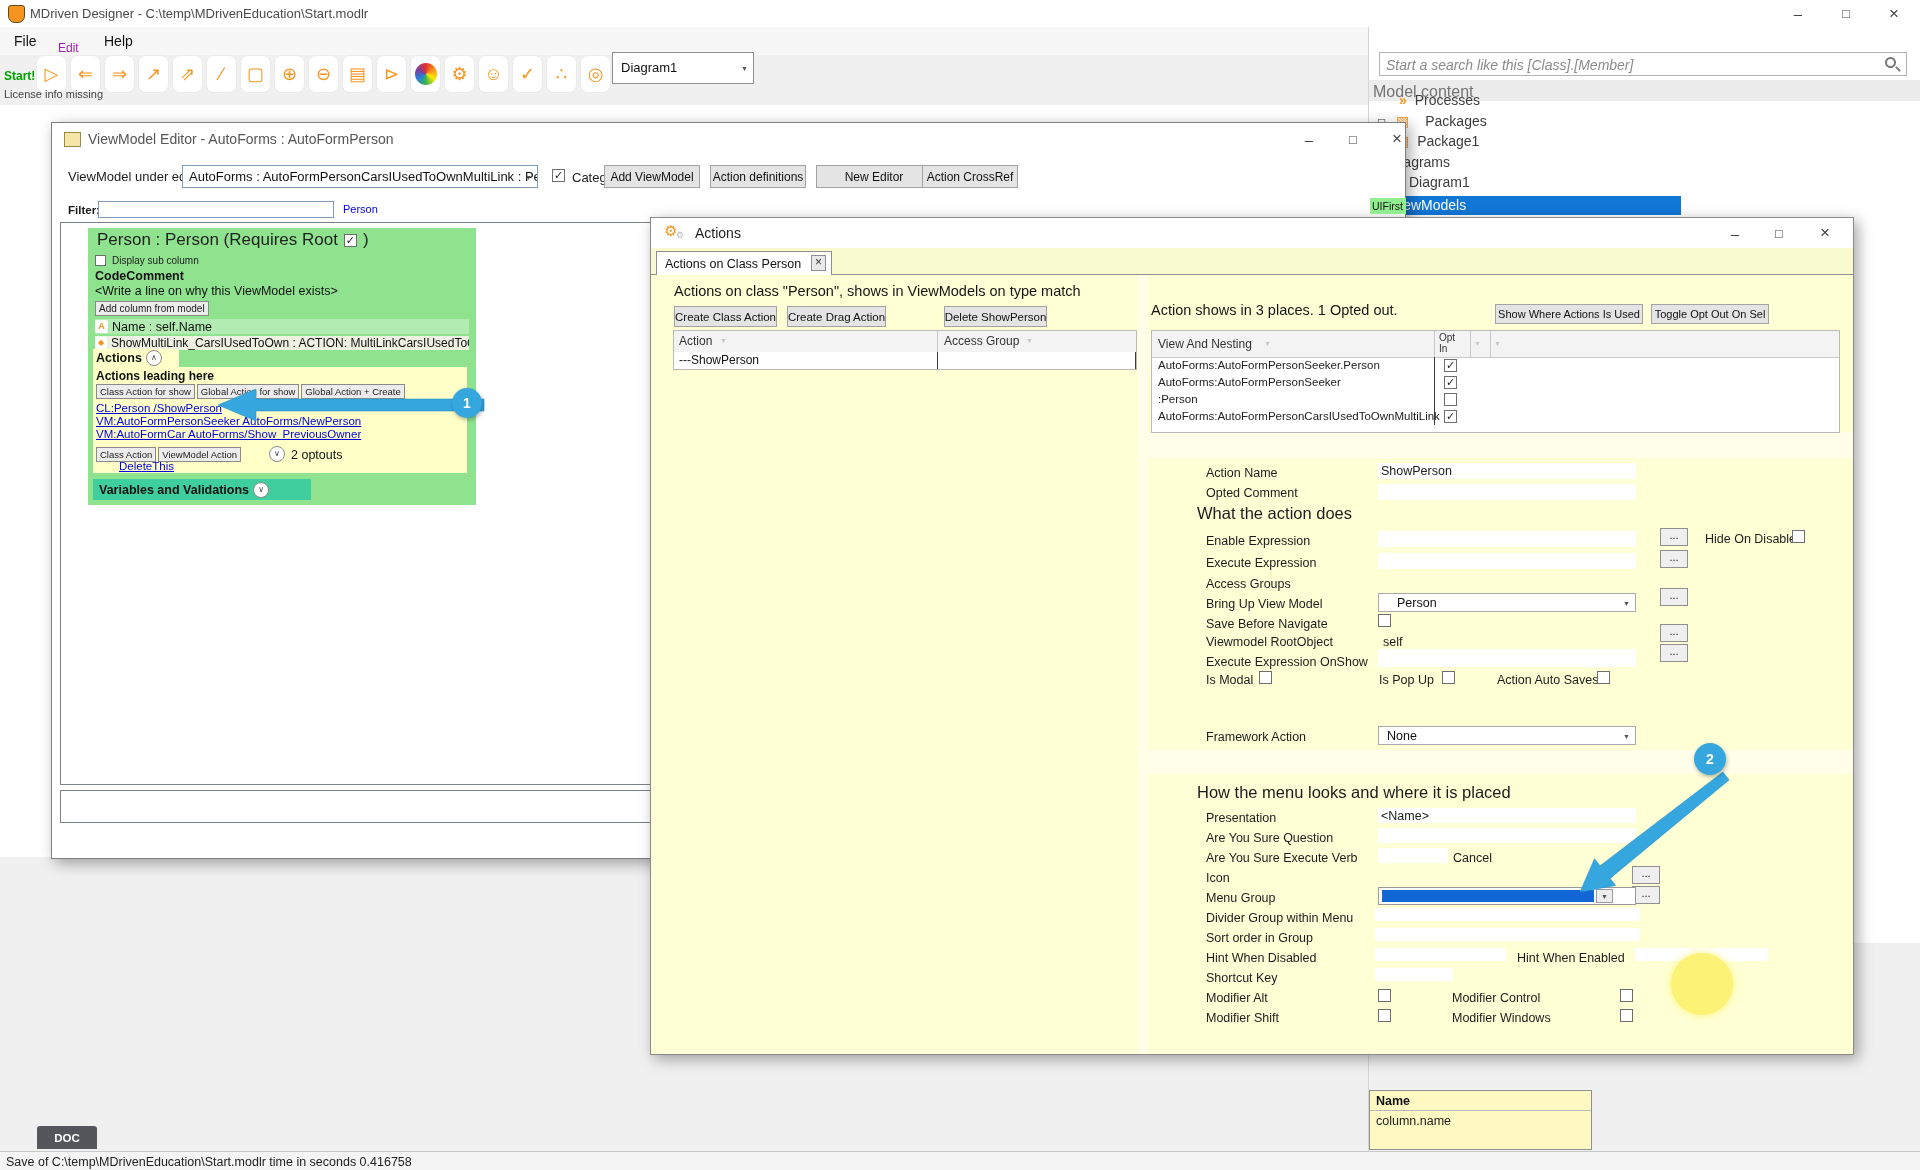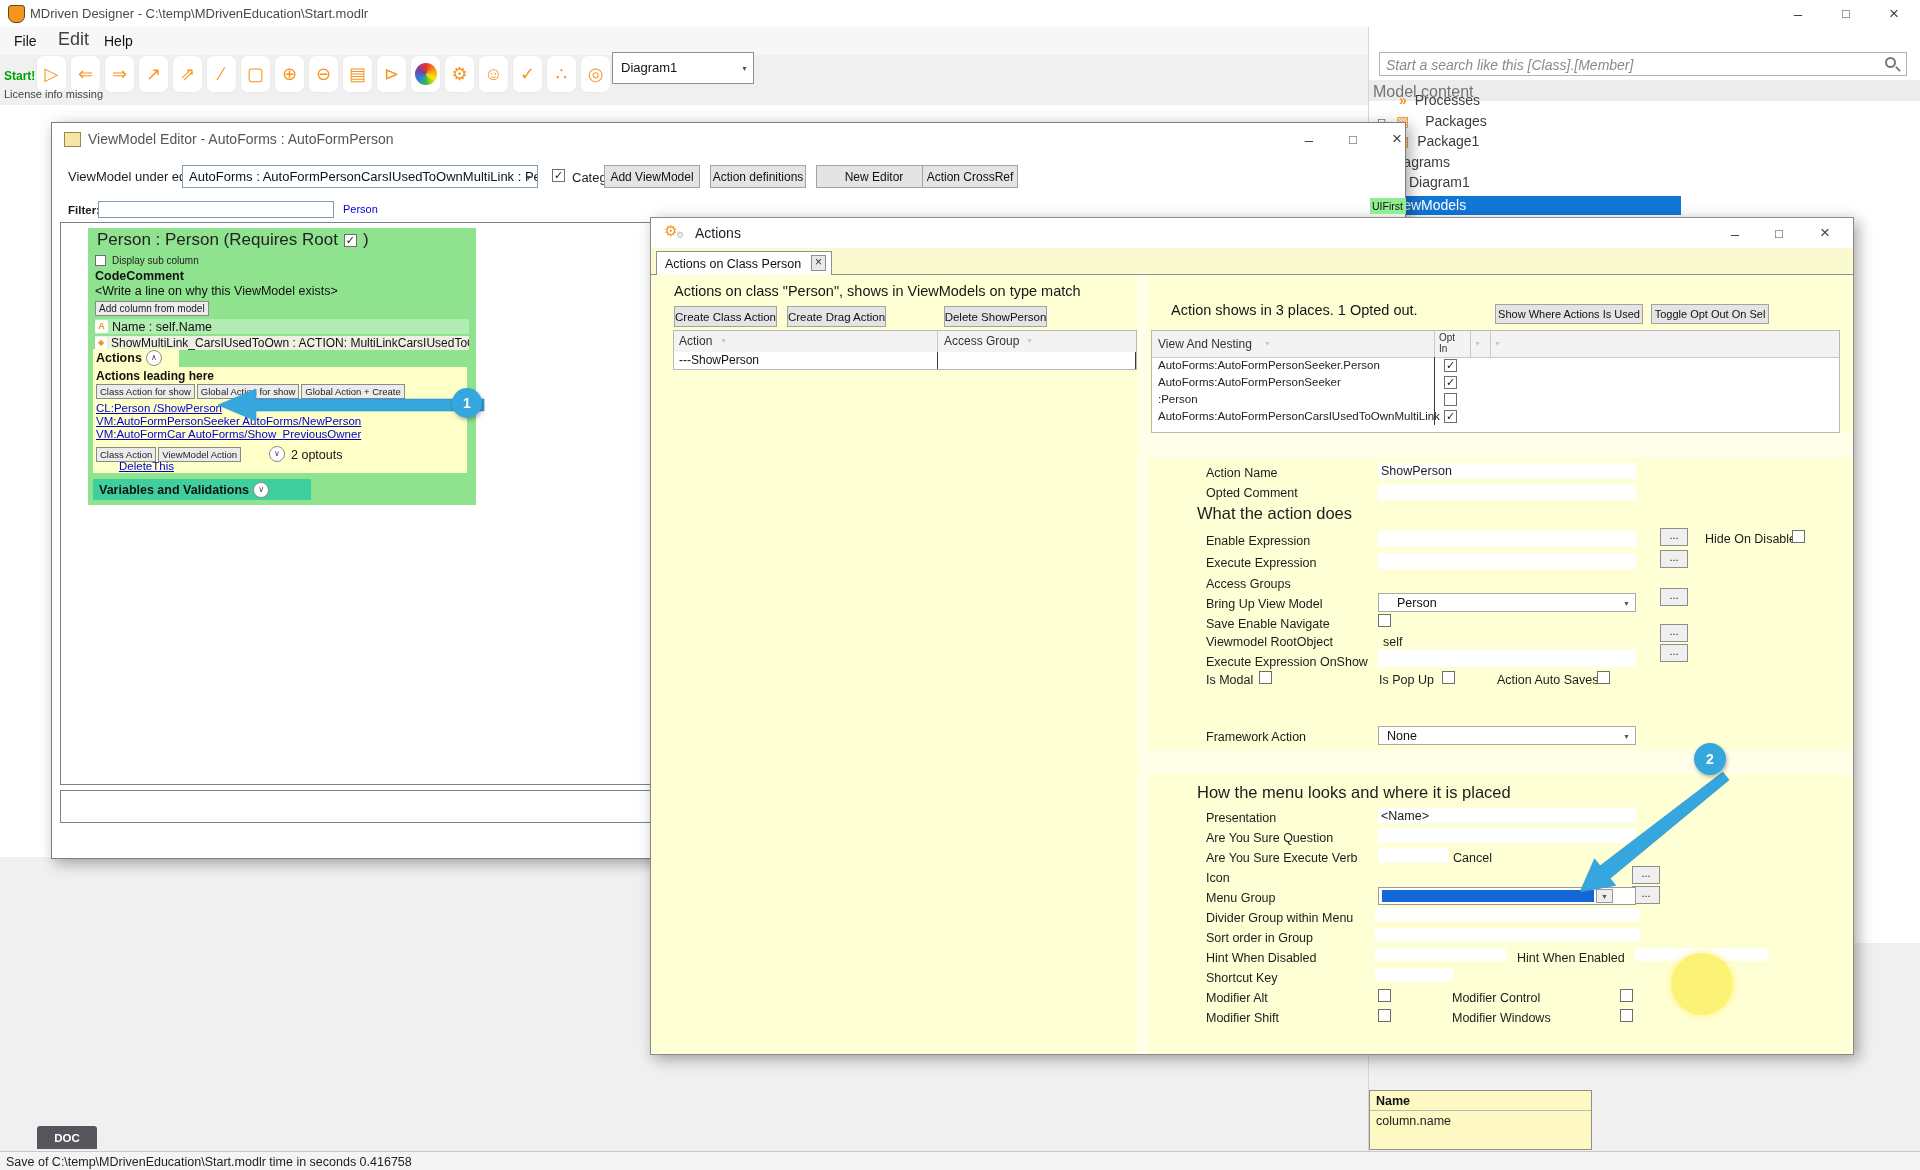--- a/index.html
+++ b/index.html
@@ -57,7 +57,7 @@
 </div>
 <div class="abs" style="left:0;top:27px;width:1368px;height:28px;background:#f7f7f7">
   <div class="abs" style="left:14px;top:6px;font-size:14px;color:#111">File</div>
-  <div class="abs" style="left:58px;top:2px;font-size:18px;color:#404040">Edit</div>
+  <div class="abs" style="left:58px;top:14px;font-size:12px;color:#a21caf">Edit</div>
   <div class="abs" style="left:104px;top:6px;font-size:14px;color:#111">Help</div>
 </div>
 <div class="abs" style="left:0;top:55px;width:1368px;height:50px;background:#f0f0f0;border-bottom:1px solid #dcdcdc">

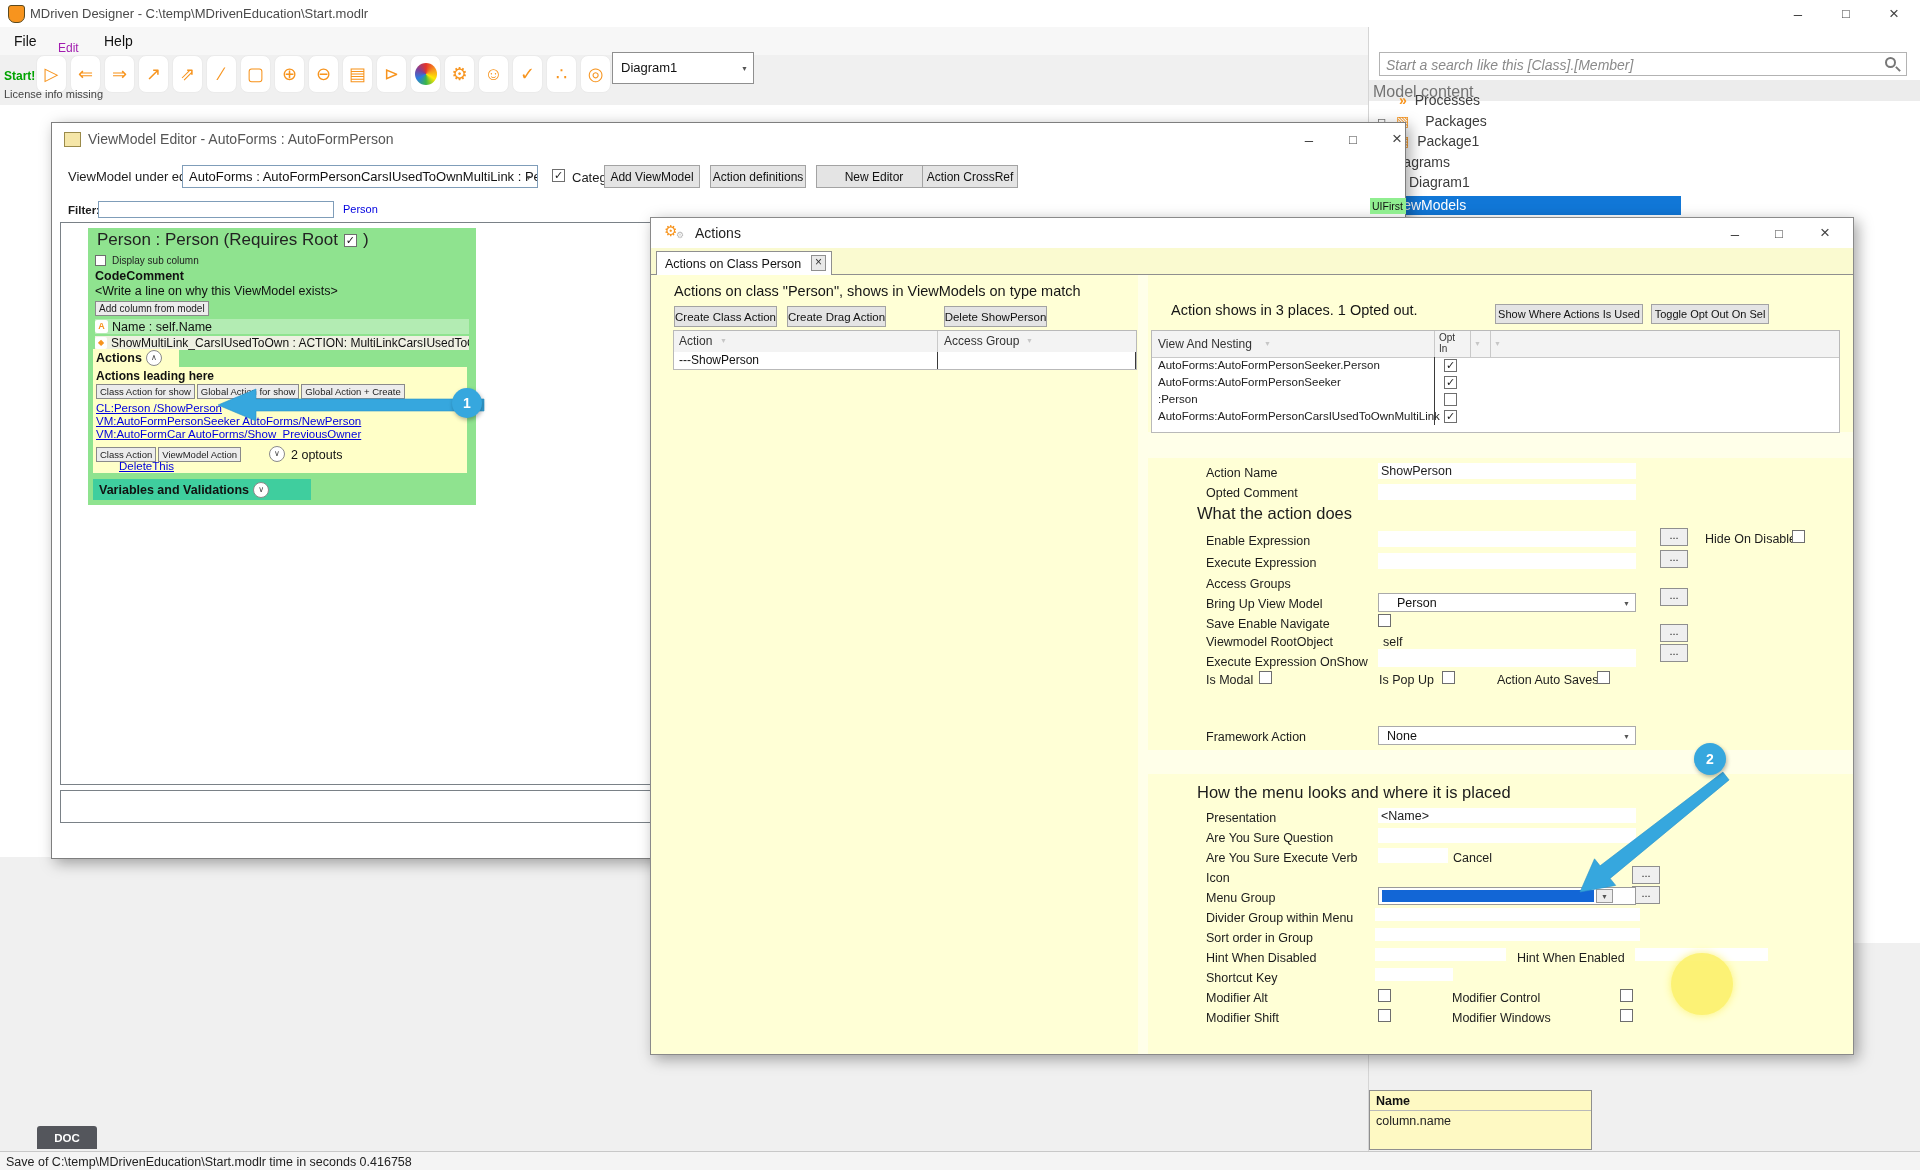--- a/index.html
+++ b/index.html
@@ -295,7 +295,7 @@
   <div class="band" style="left:497px;top:214px;width:705px;height:26px"></div>
   <div class="band" style="left:497px;top:532px;width:705px;height:24px"></div>
 
-  <div class="flbl" style="left:520px;top:84px;font-size:14.5px;color:#151515">Action shows in 3 places. 1 Opted out.</div>
+  <div class="flbl" style="left:500px;top:84px;font-size:14.5px;color:#151515">Action shows in 3 places. 1 Opted out.</div>
   <div class="btn" style="position:absolute;left:844px;top:86px;width:148px;height:20px;font-size:11px">
       <span>Show Where Actions Is Used</span>
     </div>

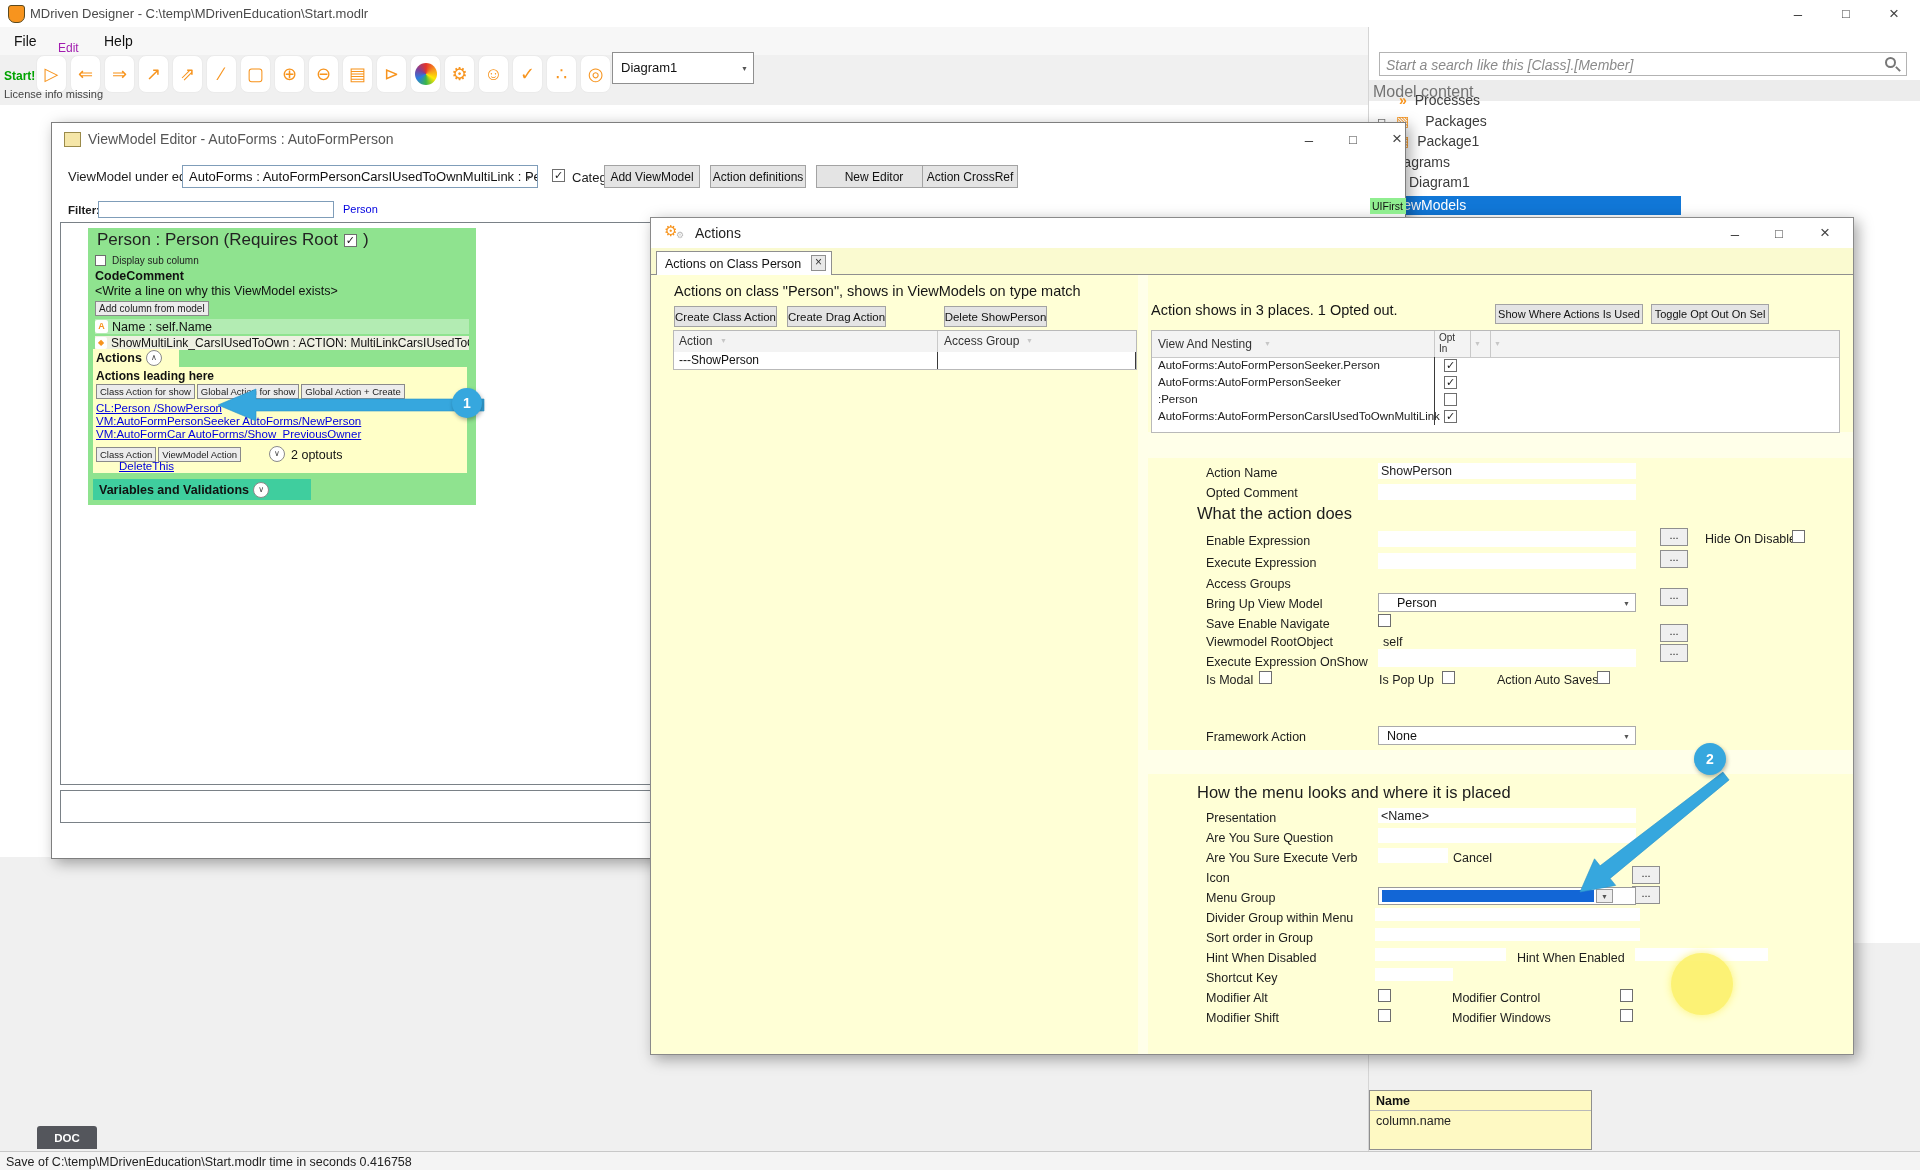--- a/index.html
+++ b/index.html
@@ -353,7 +353,7 @@
     <div style="padding:2px 0 0 18px;font-size:12.5px">Person</div>
   </div>
   <div class="dots" style="left:1009px;top:370px">...</div>
-  <div class="flbl" style="left:555px;top:399px">Save Enable Navigate</div>
+  <div class="flbl" style="left:555px;top:399px">Save Before Navigate</div>
   <span class="cb" style="position:absolute;left:727px;top:396px"></span>
   <div class="flbl" style="left:555px;top:417px">Viewmodel RootObject</div>
   <div class="flbl" style="left:732px;top:417px">self</div>

